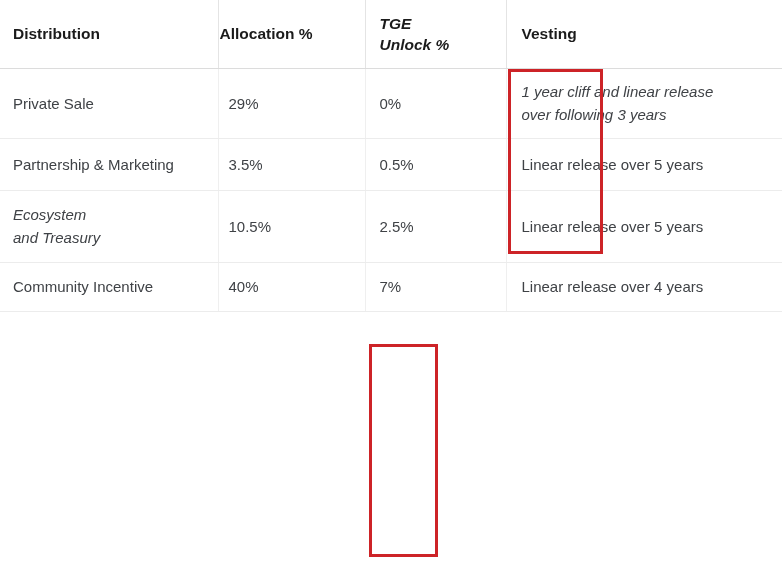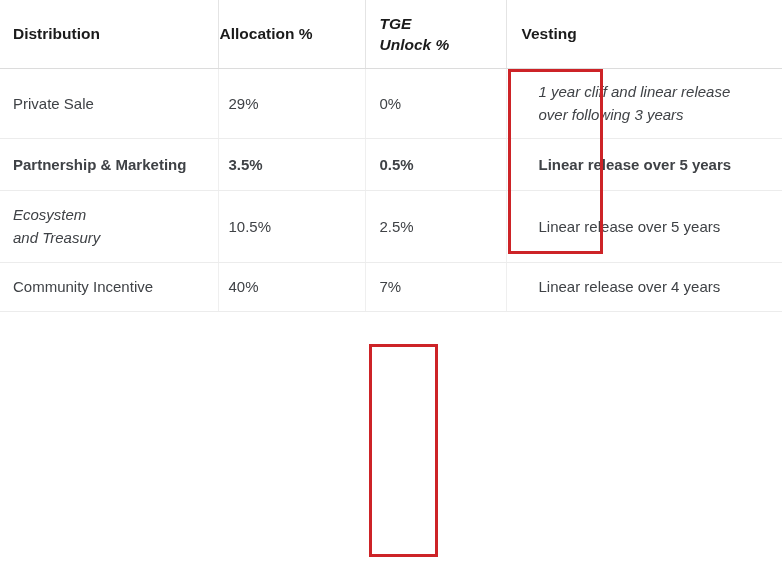--- a/index.html
+++ b/index.html
@@ -64,7 +64,7 @@
     border-right: 1px solid #efefef;
     background: #ffffff;
   }
-  tbody td.last { border-right: none; padding-left: 32px; }
+  tbody td.last { border-right: none; padding-left: 15px; }
   tbody td.col-alloc { padding-left: 10px; }
   tbody td.col-tge { padding-left: 14px; }
 

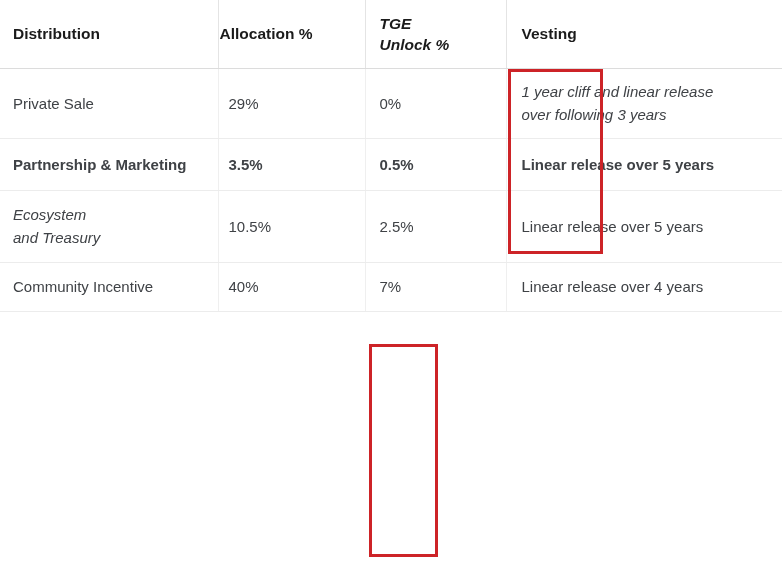--- a/index.html
+++ b/index.html
@@ -70,7 +70,7 @@
 
   tbody tr.h70 td { height: 70px; }
   tbody tr.h73 td { height: 73px; }
-  tbody tr.h52 td { height: 52px; font-weight: bold; }
+  tbody tr.h52 td { height: 52px; }
   tbody tr.h72 td { height: 72px; }
   tbody tr.h49 td { height: 49px; margin-top: 24px; }
   tbody tr.last-row td { border-bottom: 1px solid #ececec; }

